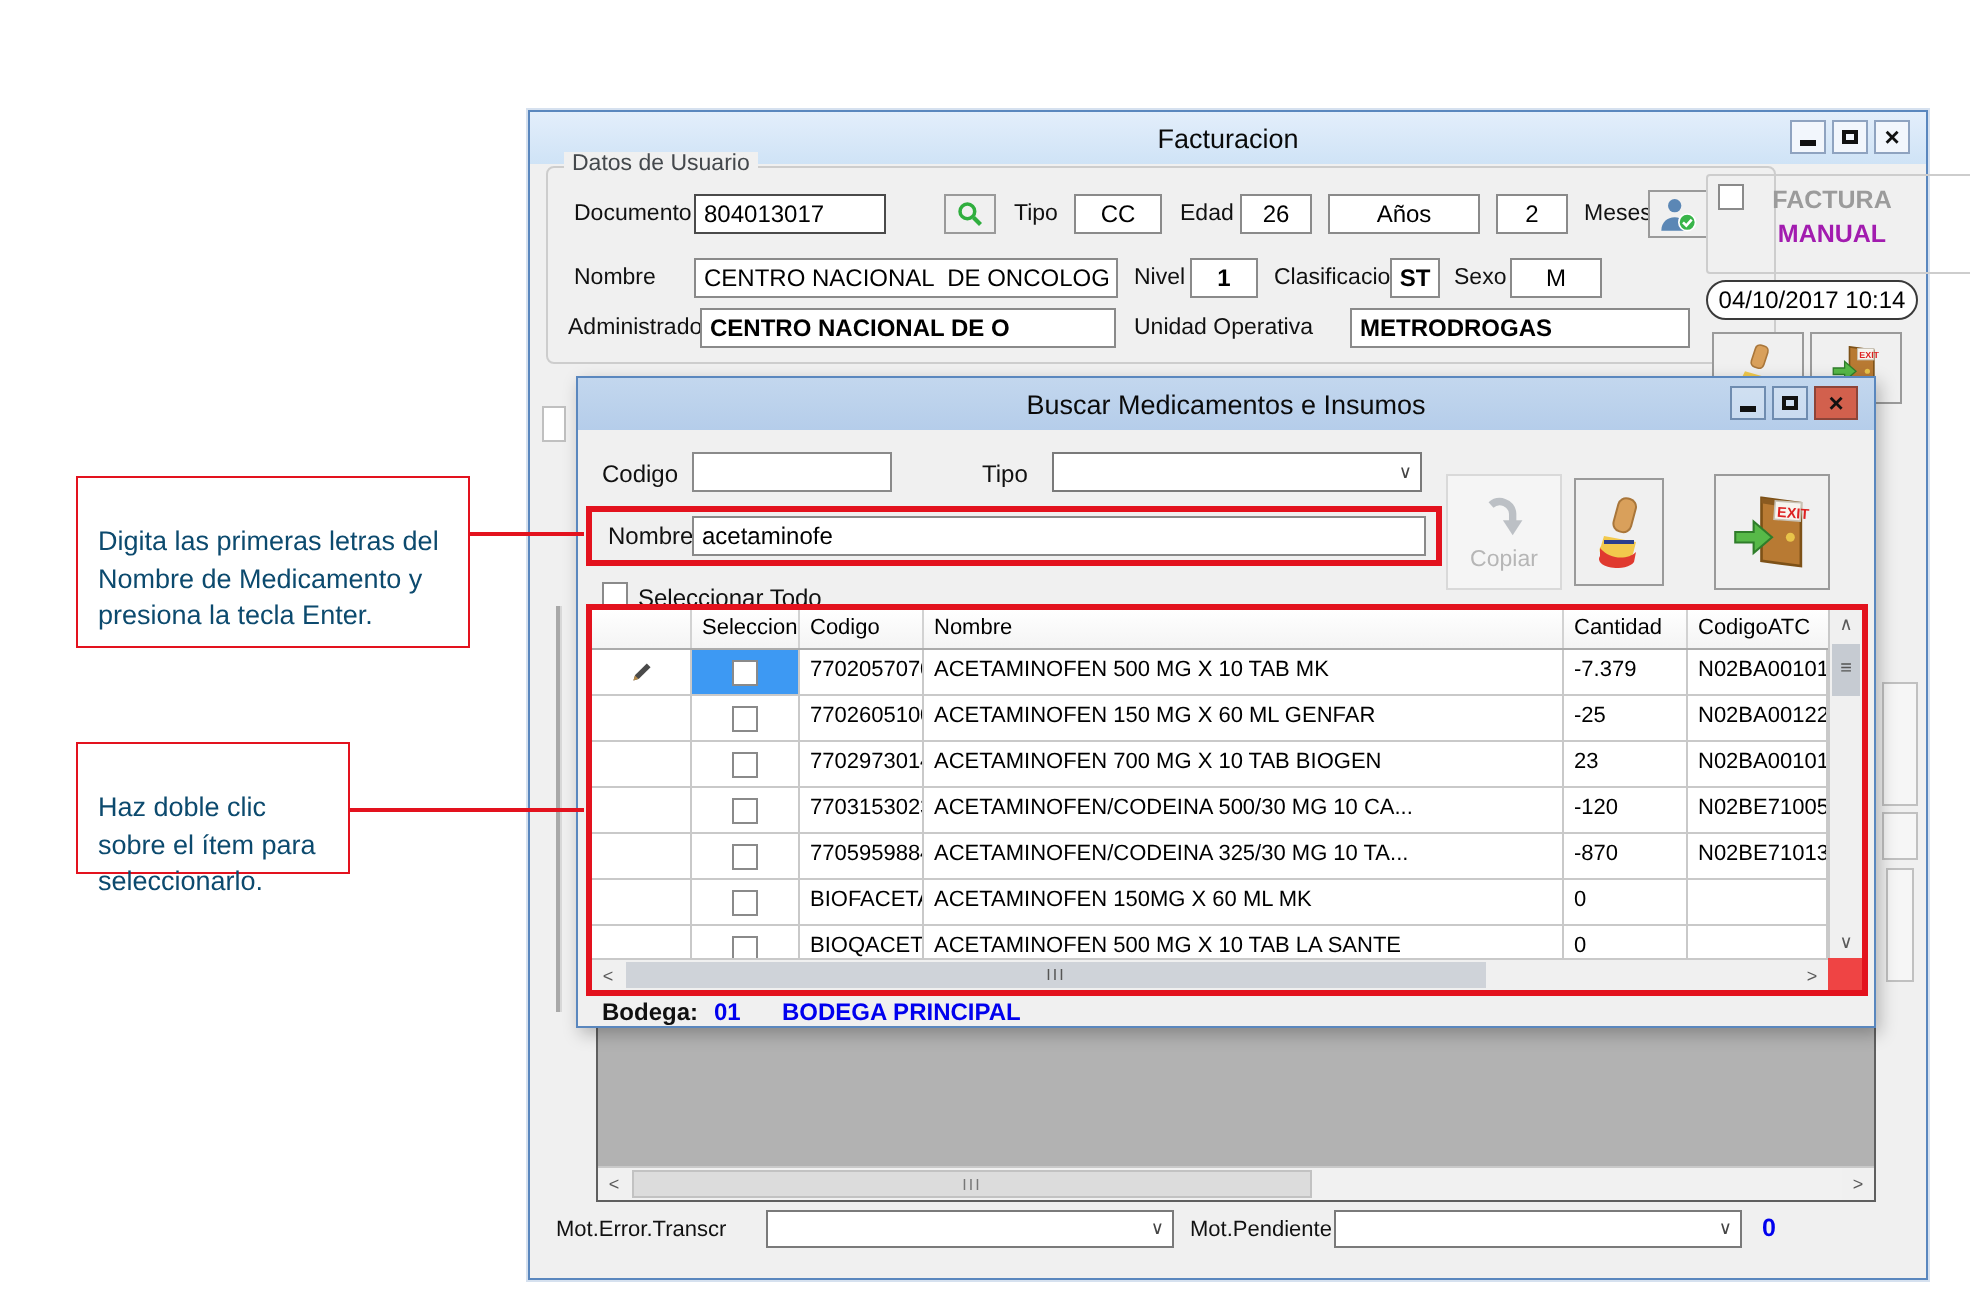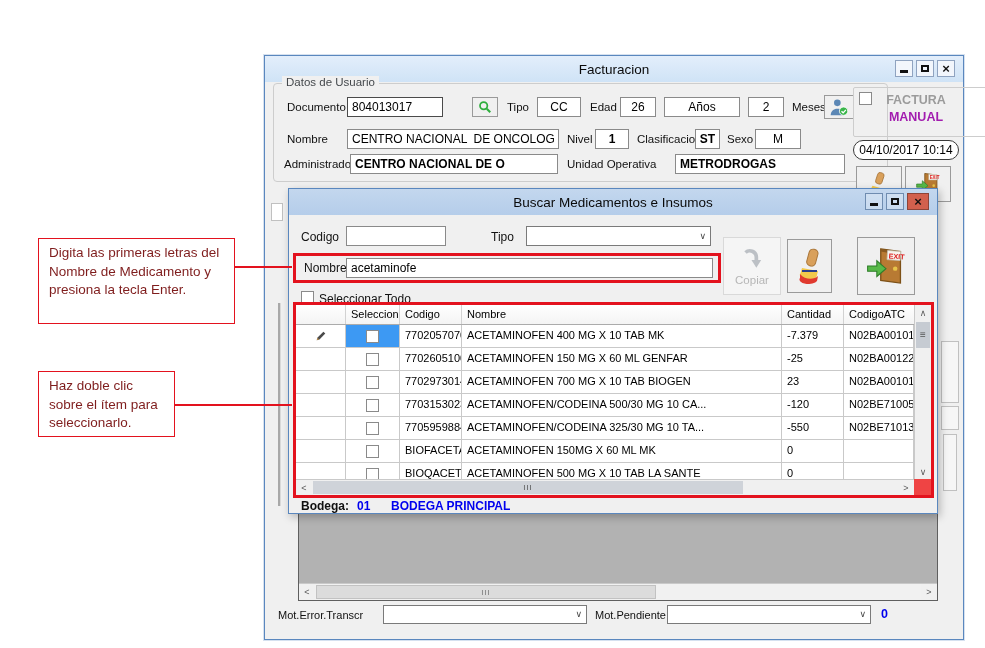--- a/index.html
+++ b/index.html
@@ -39,8 +39,8 @@
   .chev{font-size:9px;color:#444;line-height:1;}
   .blue{color:var(--accent-blue);font-weight:bold;}
   
-  .callout{position:absolute;border:1px solid var(--highlight-red);background:#fff;color:#7f1d1d;
-           font-size:13.5px;line-height:1.38;padding:5px 10px;box-sizing:border-box;}
+  .callout{position:absolute;border:1px solid var(--highlight-red);background:#fff;color:#0c4a6e;
+           font-size:13.5px;line-height:1.38;padding:23px 10px;box-sizing:border-box;}
   .connector{position:absolute;height:2px;background:var(--highlight-red);}
   .redbox{position:absolute;border:3px solid var(--highlight-red);box-sizing:border-box;}
   

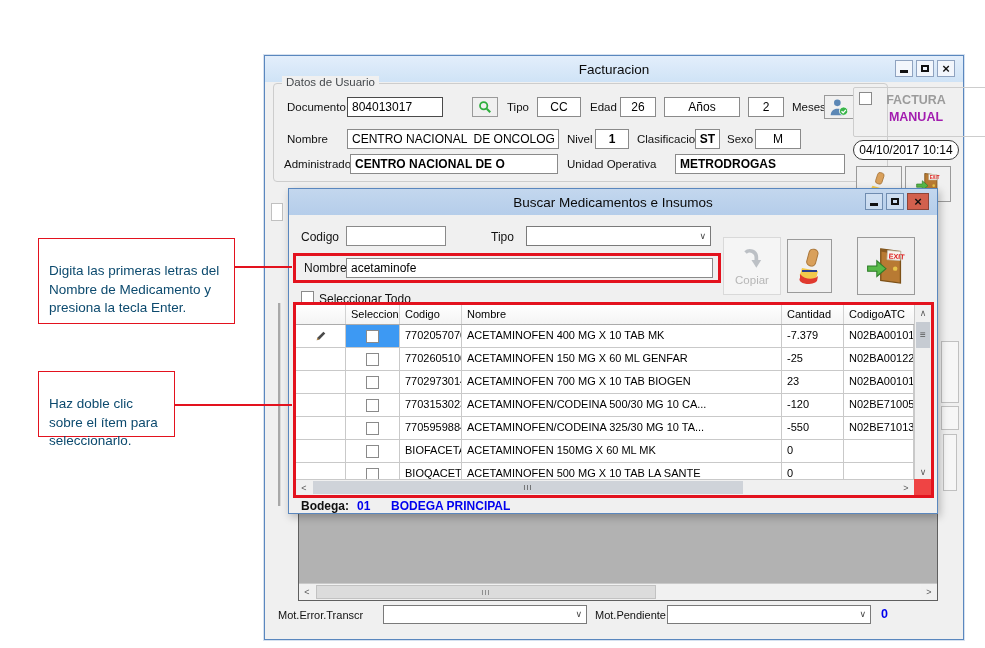--- a/index.html
+++ b/index.html
@@ -261,7 +261,7 @@
       <span class="cbx"></span>
     </div>
     <div class="cell c-cod">7702057070...</div>
-    <div class="cell c-nom">ACETAMINOFEN 400 MG X 10 TAB MK</div>
+    <div class="cell c-nom">ACETAMINOFEN 500 MG X 10 TAB MK</div>
     <div class="cell c-can">-7.379</div>
     <div class="cell c-atc">N02BA001011</div>
   </div>

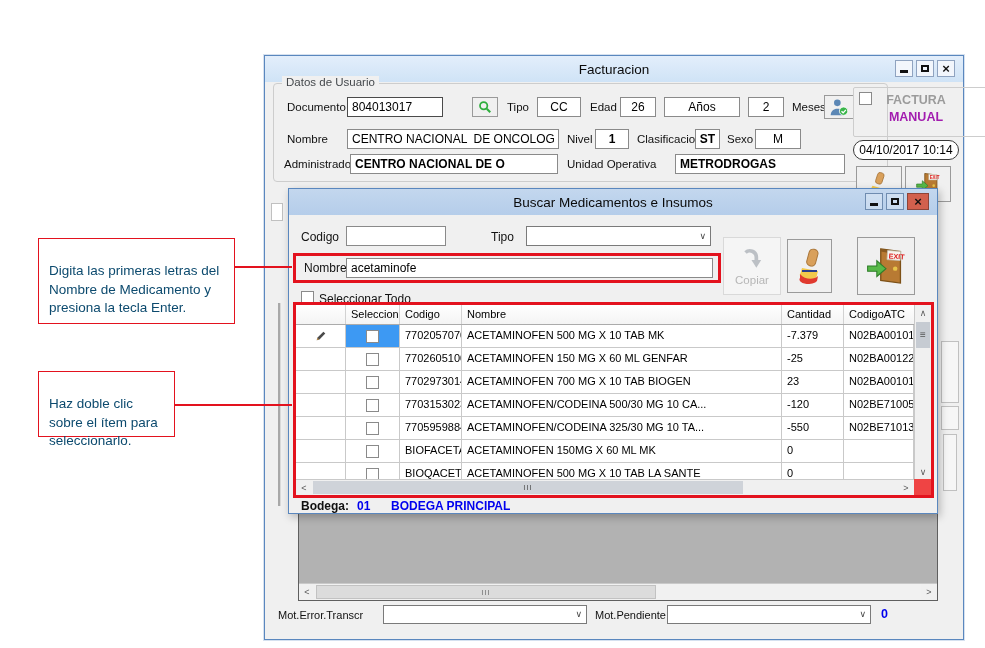--- a/index.html
+++ b/index.html
@@ -326,7 +326,7 @@
     </div>
     <div class="cell c-cod">7705959884...</div>
     <div class="cell c-nom">ACETAMINOFEN/CODEINA 325/30 MG 10 TA...</div>
-    <div class="cell c-can">-550</div>
+    <div class="cell c-can">-870</div>
     <div class="cell c-atc">N02BE71013011</div>
   </div>
 

